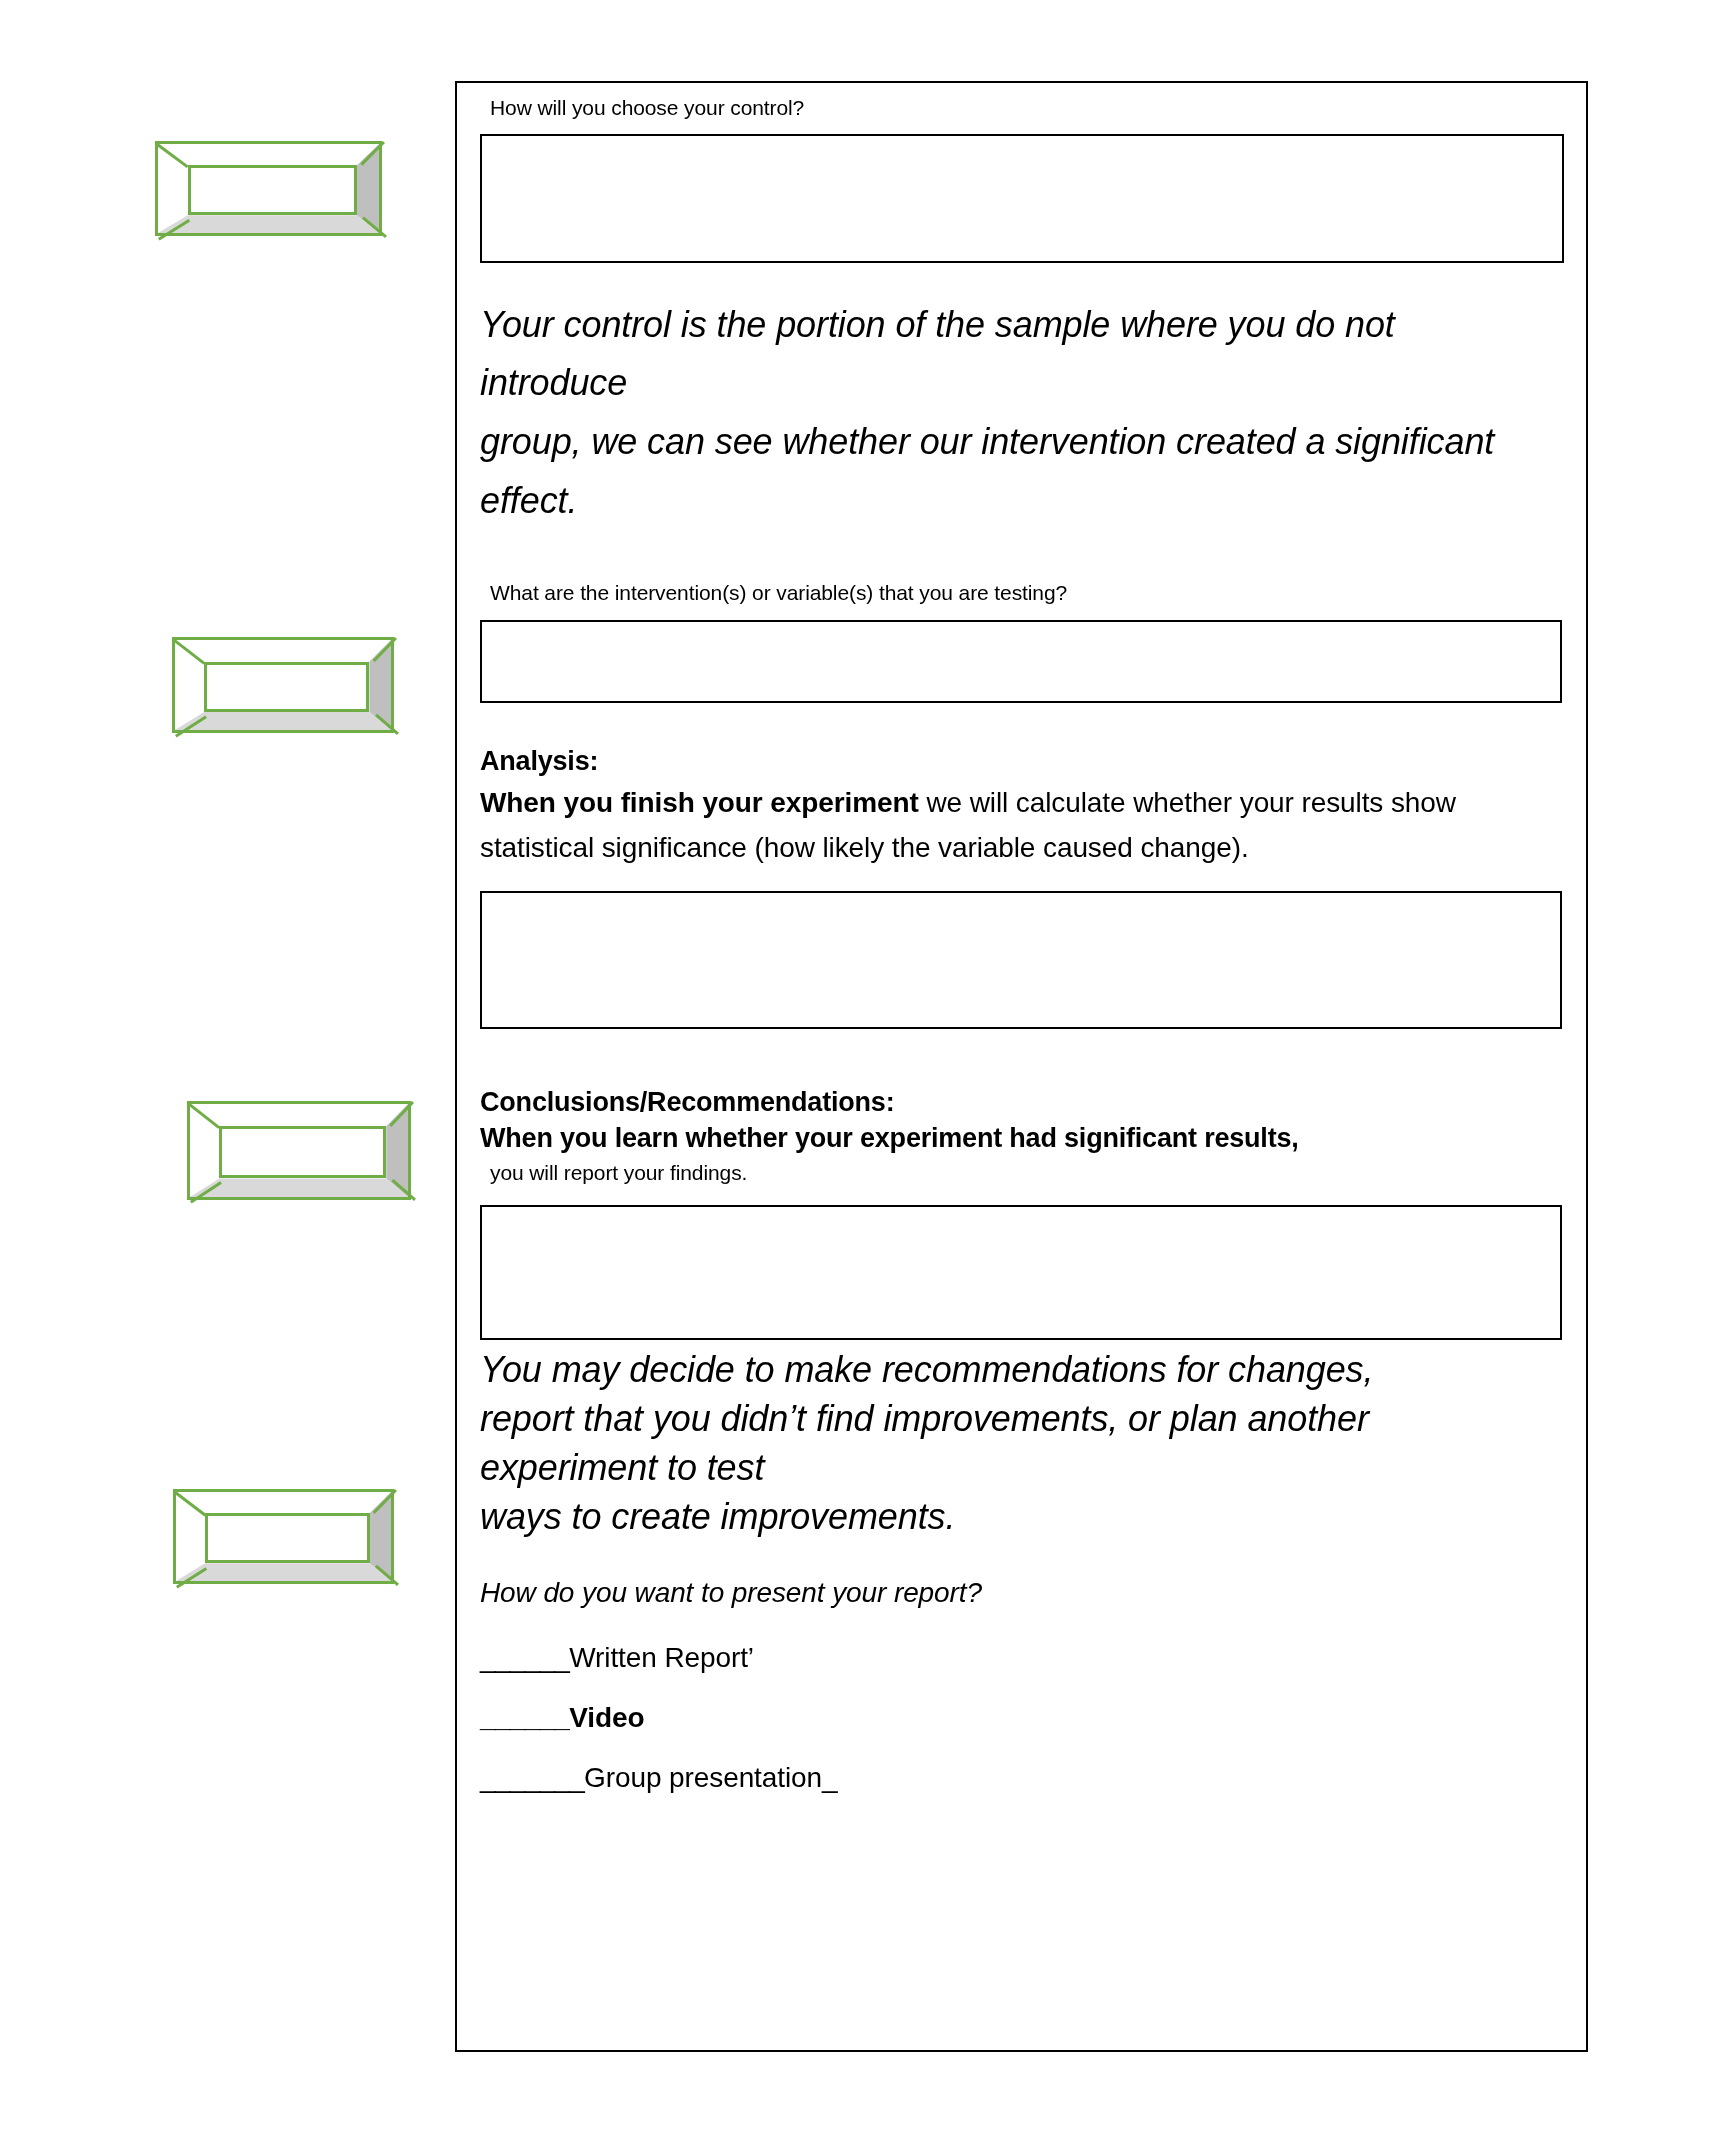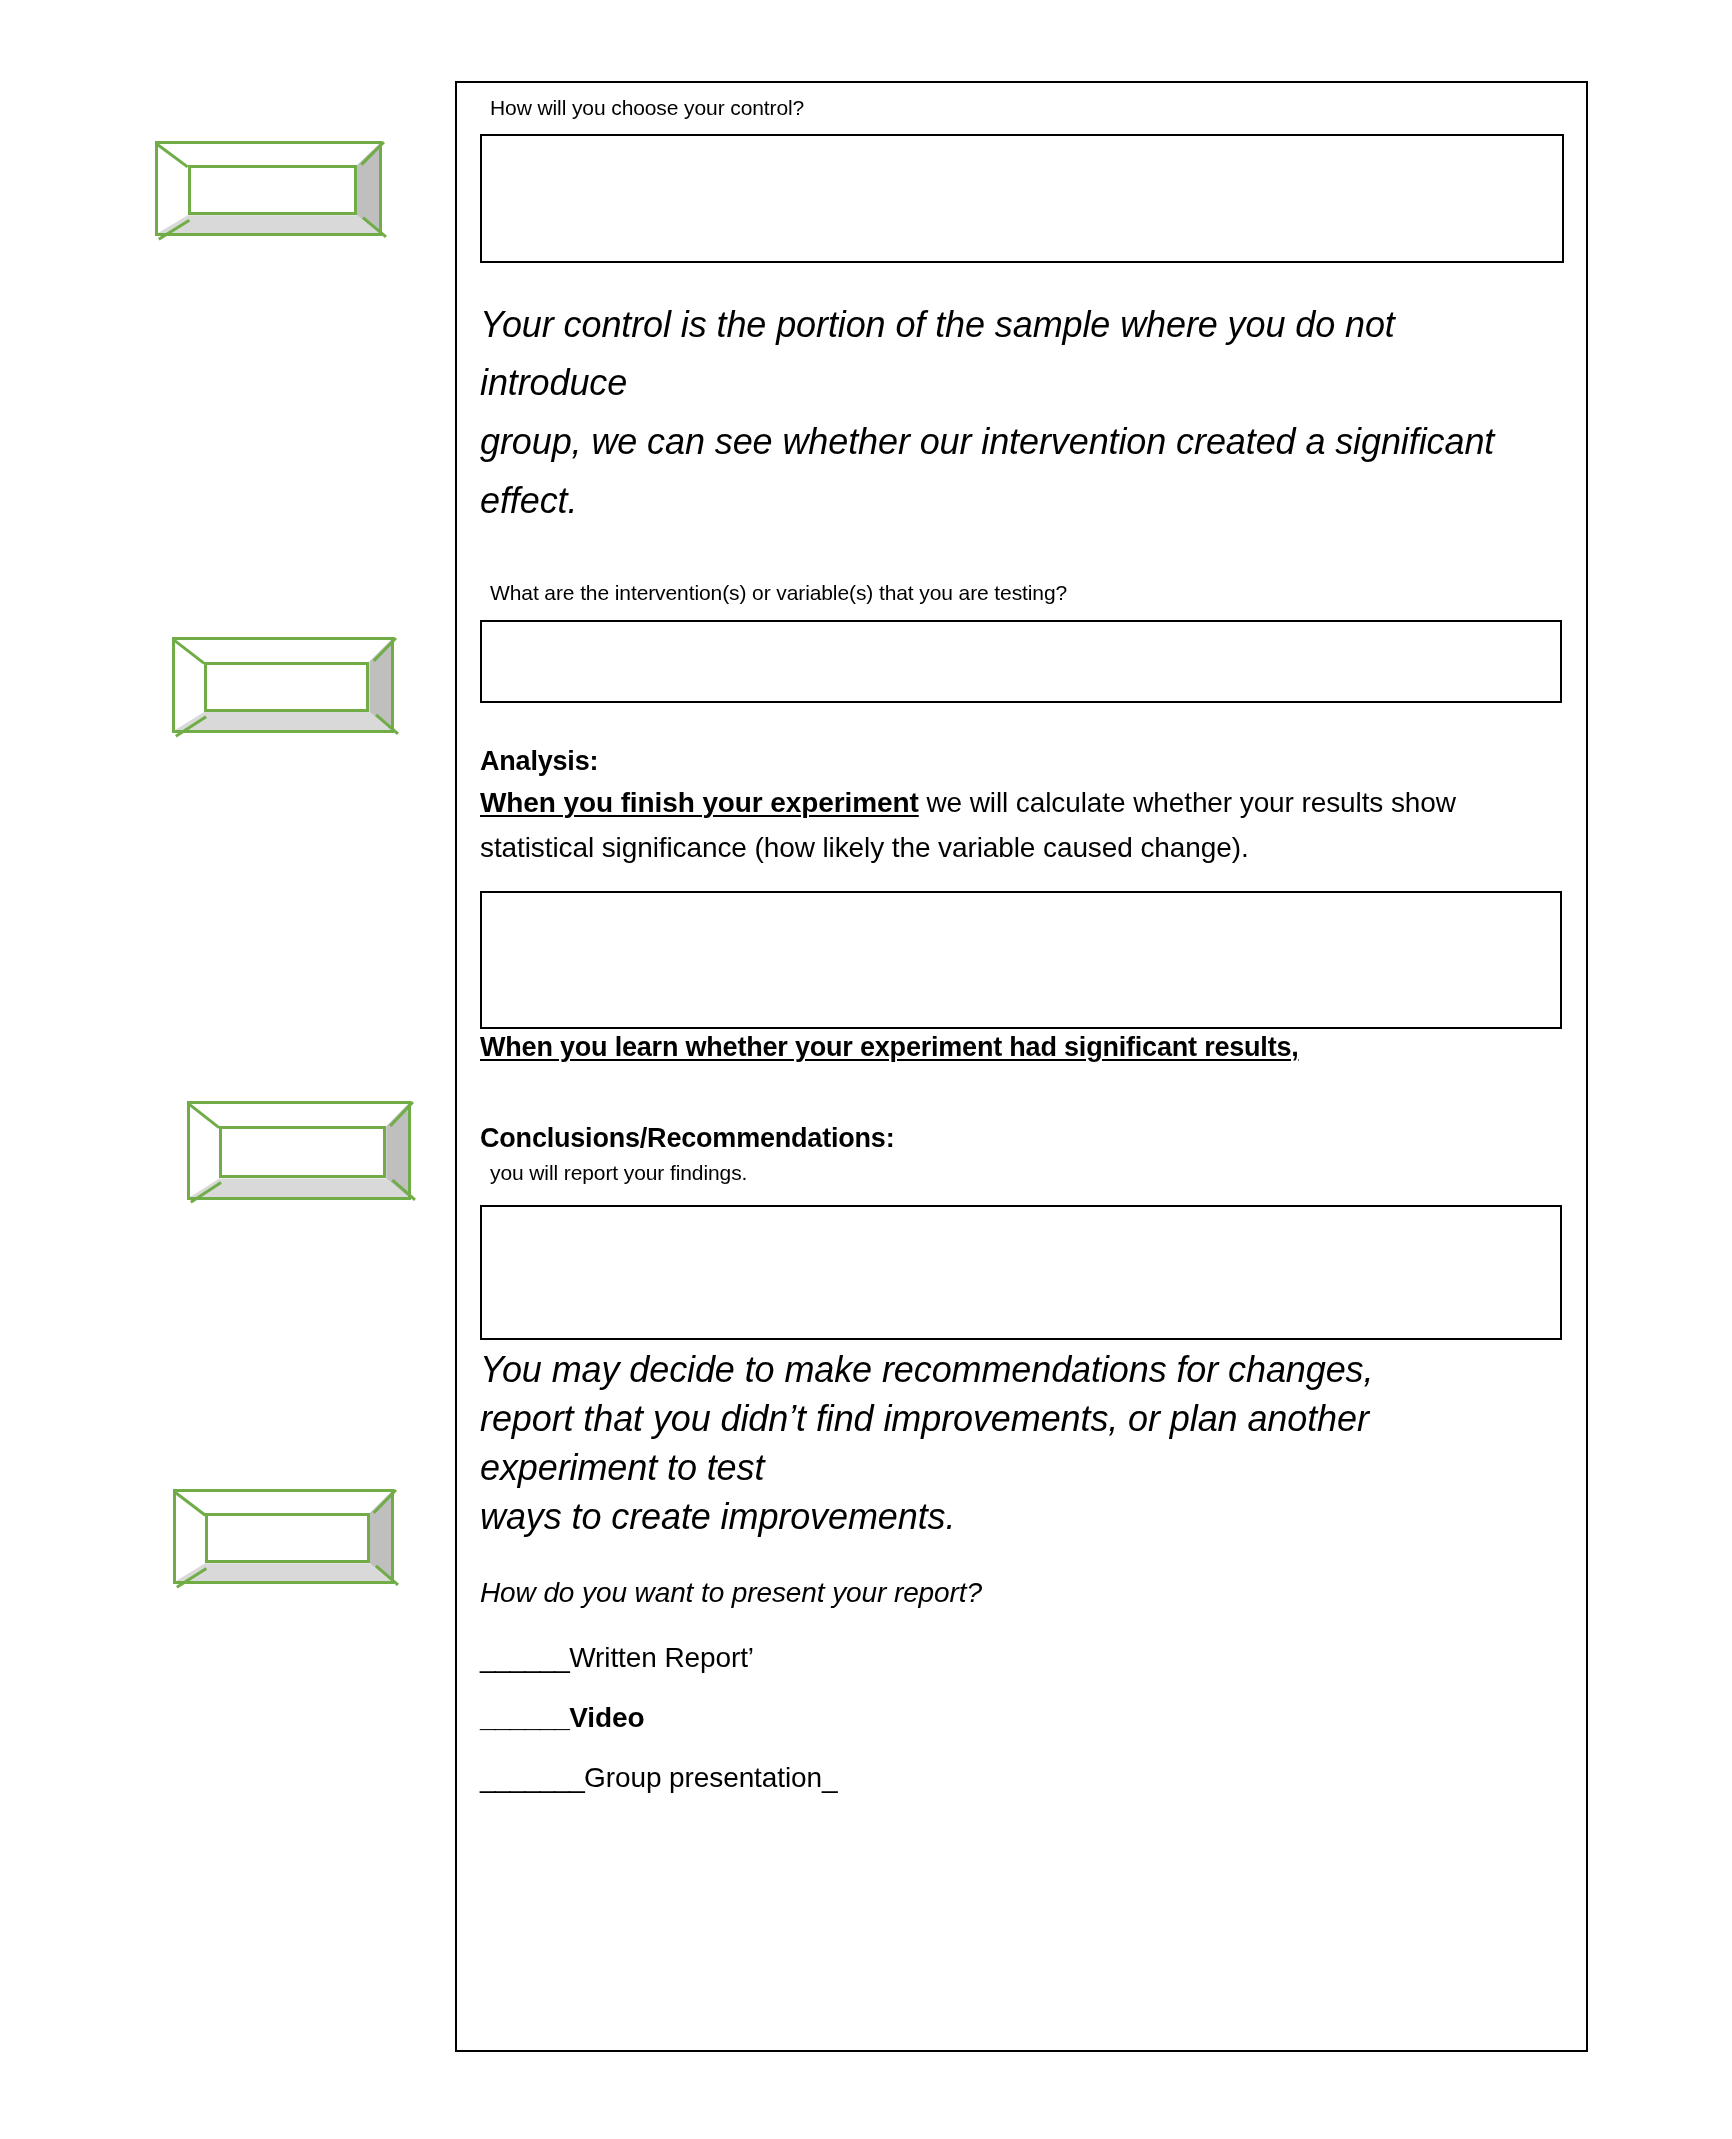--- a/index.html
+++ b/index.html
@@ -71,7 +71,6 @@
   }
   .bu {
     font-weight: bold;
-    text-decoration: underline;
     text-underline-offset: 2.7px;
     text-decoration-thickness: 2px;
   }

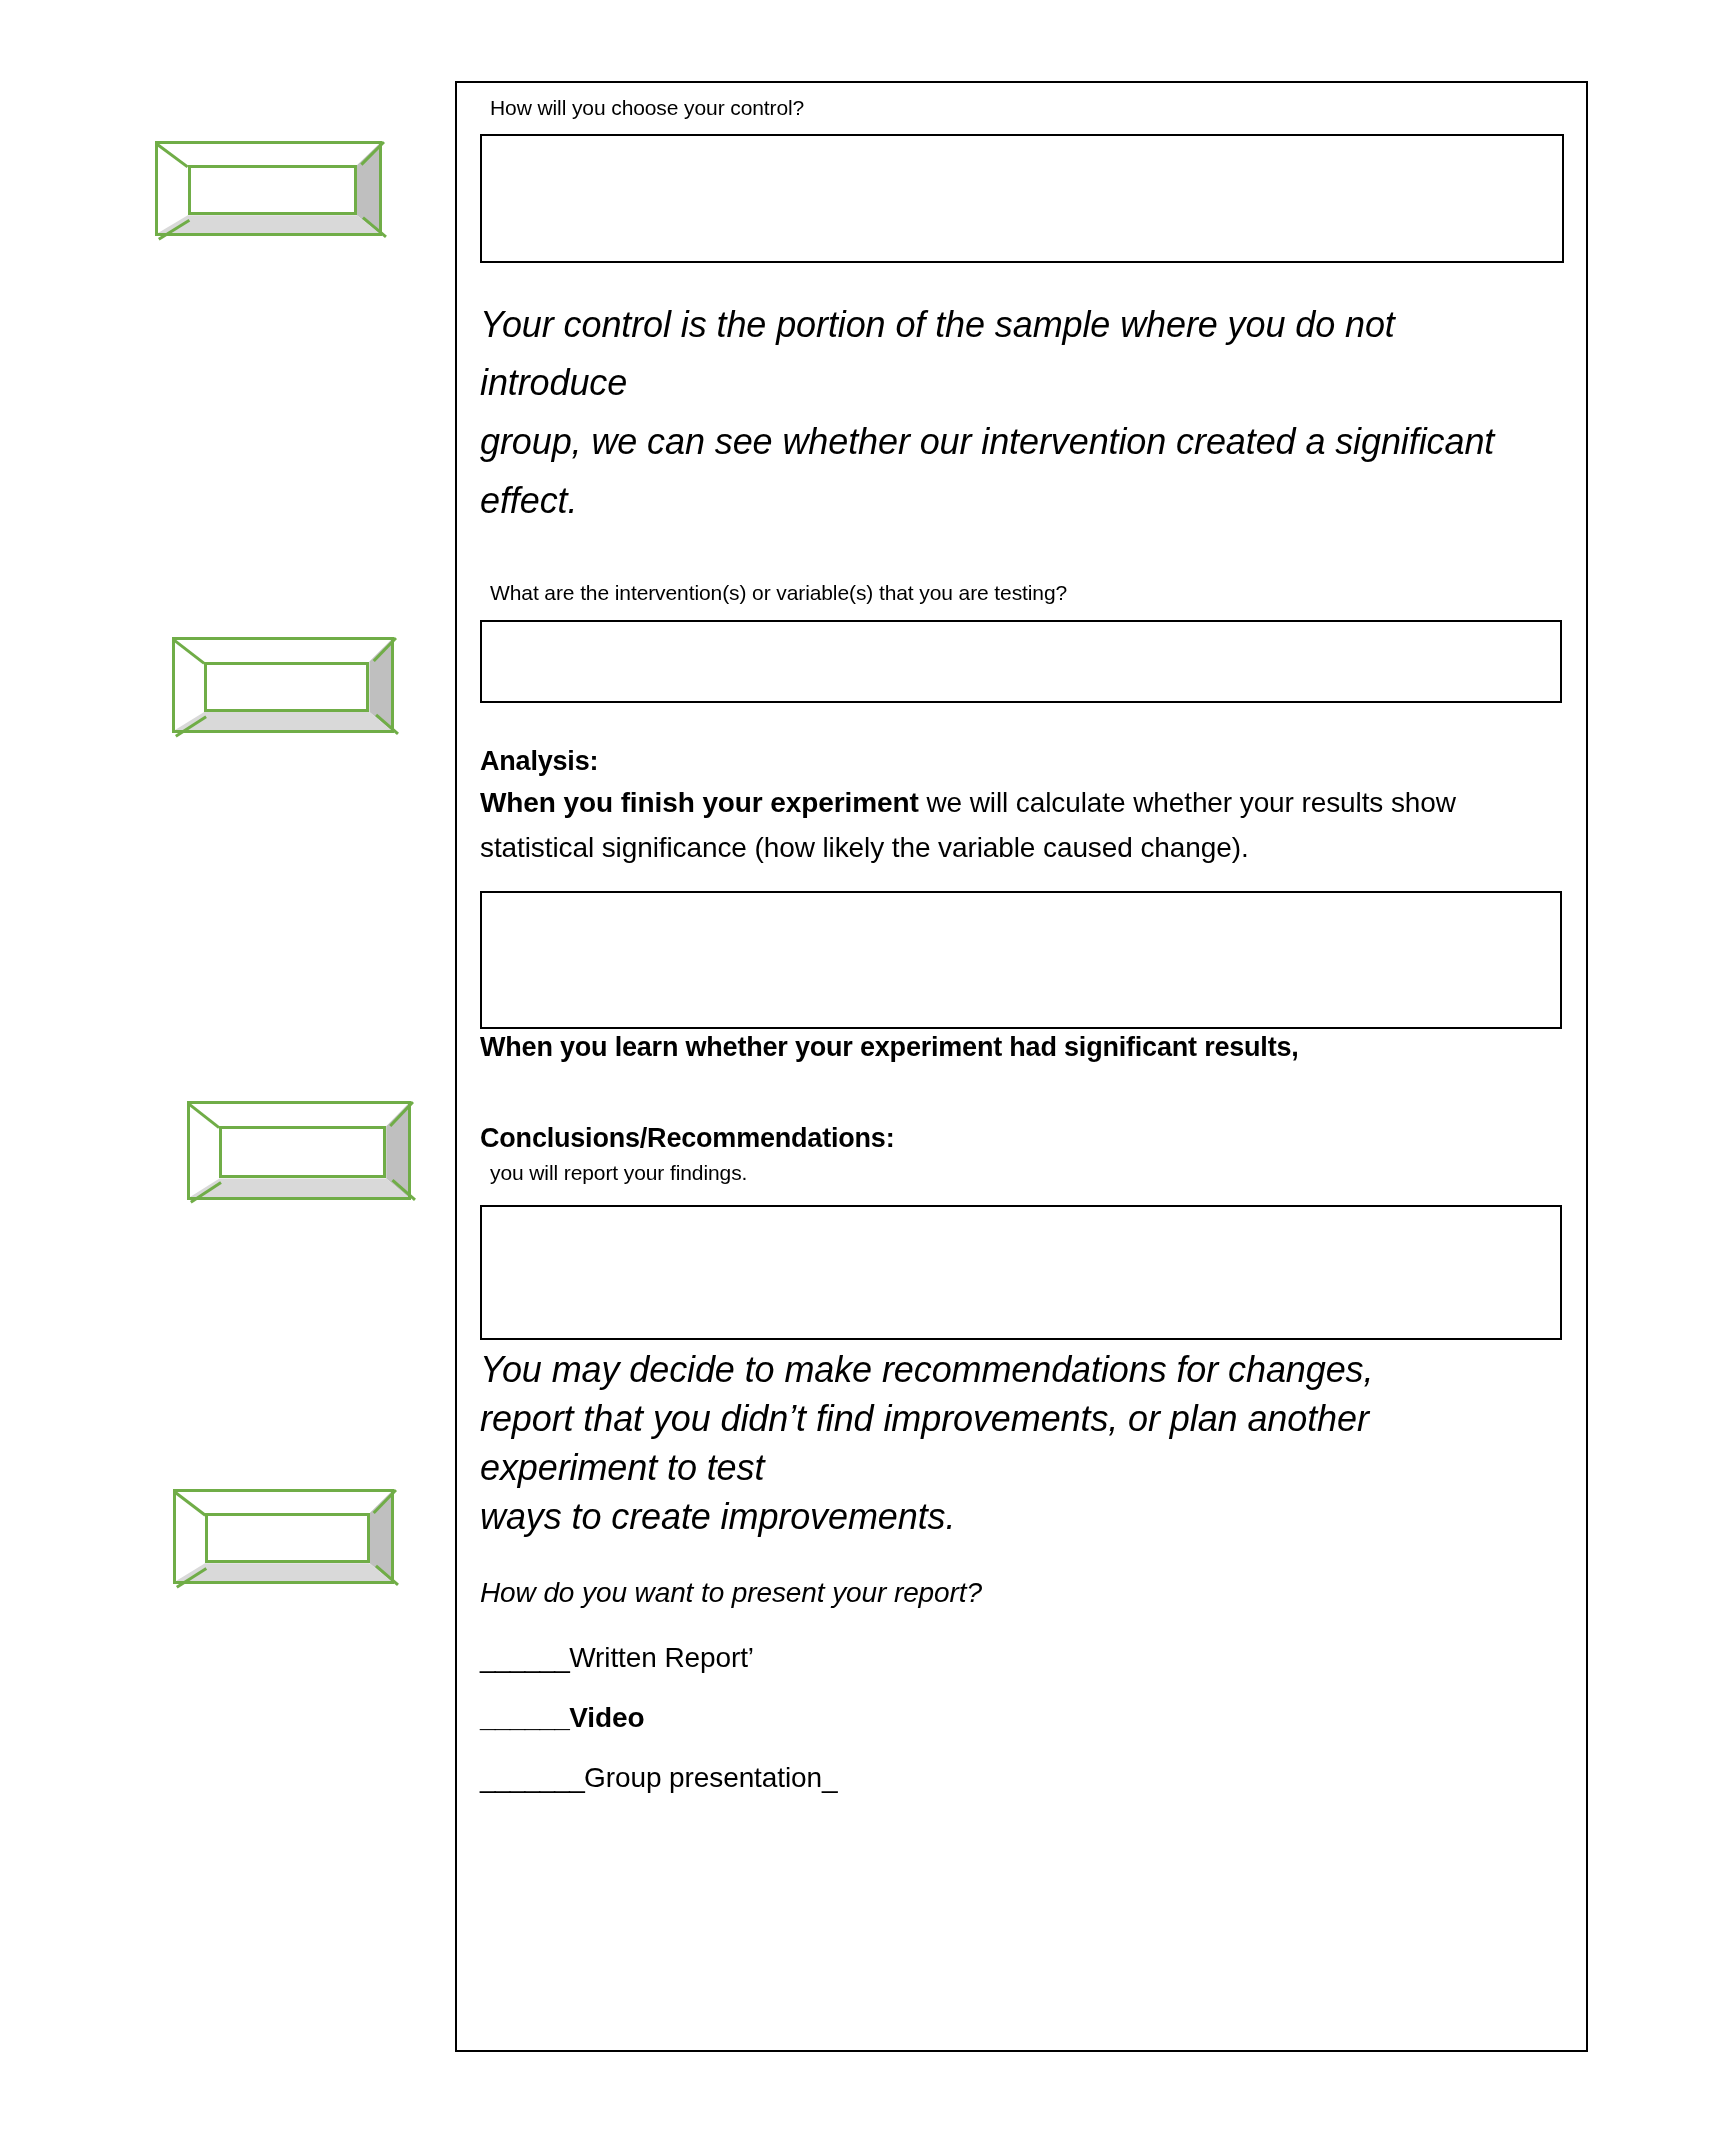--- a/index.html
+++ b/index.html
@@ -220,9 +220,9 @@
 
     <div class="answer-box" style="margin-top:20.4px; height:138px; width:1082px;"></div>
 
+    <div class="hdr" style="margin-top:56px;">Conclusions/Recommendations:</div>
+
     <div class="hdr bu" style="margin-top:1.4px;">When you learn whether your experiment had significant results,</div>
-
-    <div class="hdr" style="margin-top:56px;">Conclusions/Recommendations:</div>
 
     <div class="q-line" style="margin-top:4.8px;">you will report your findings.</div>
 

